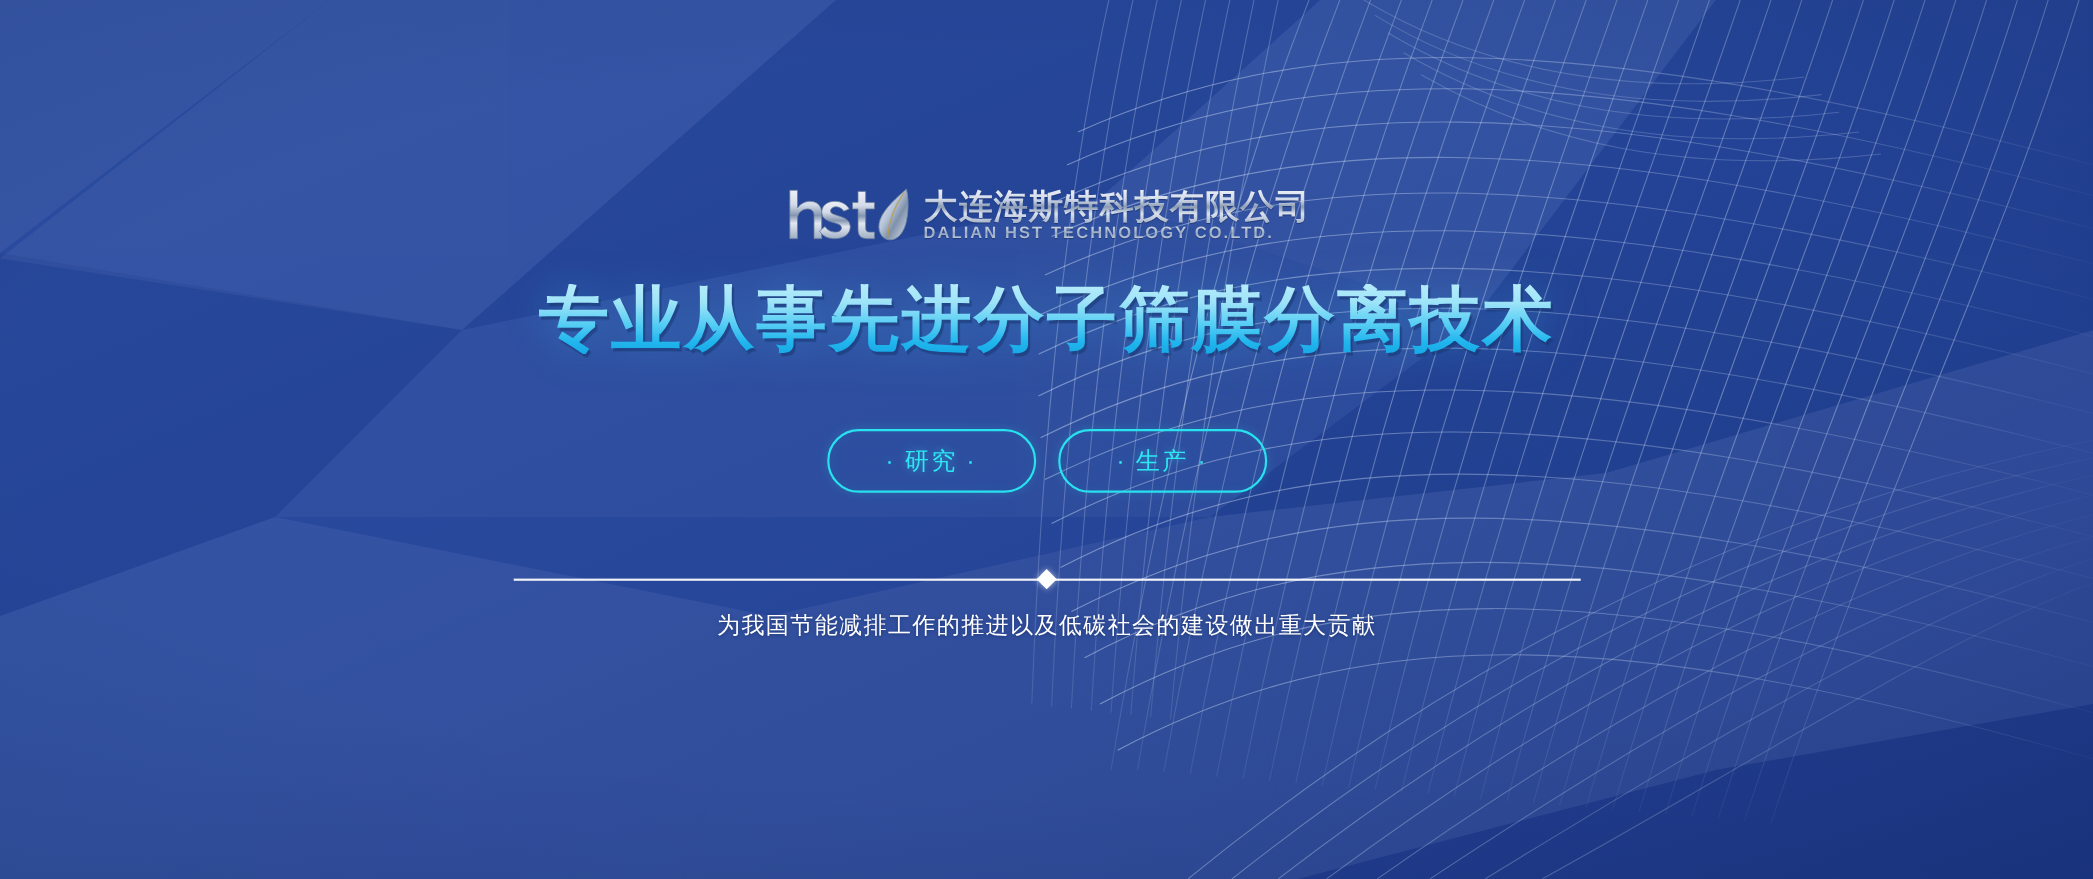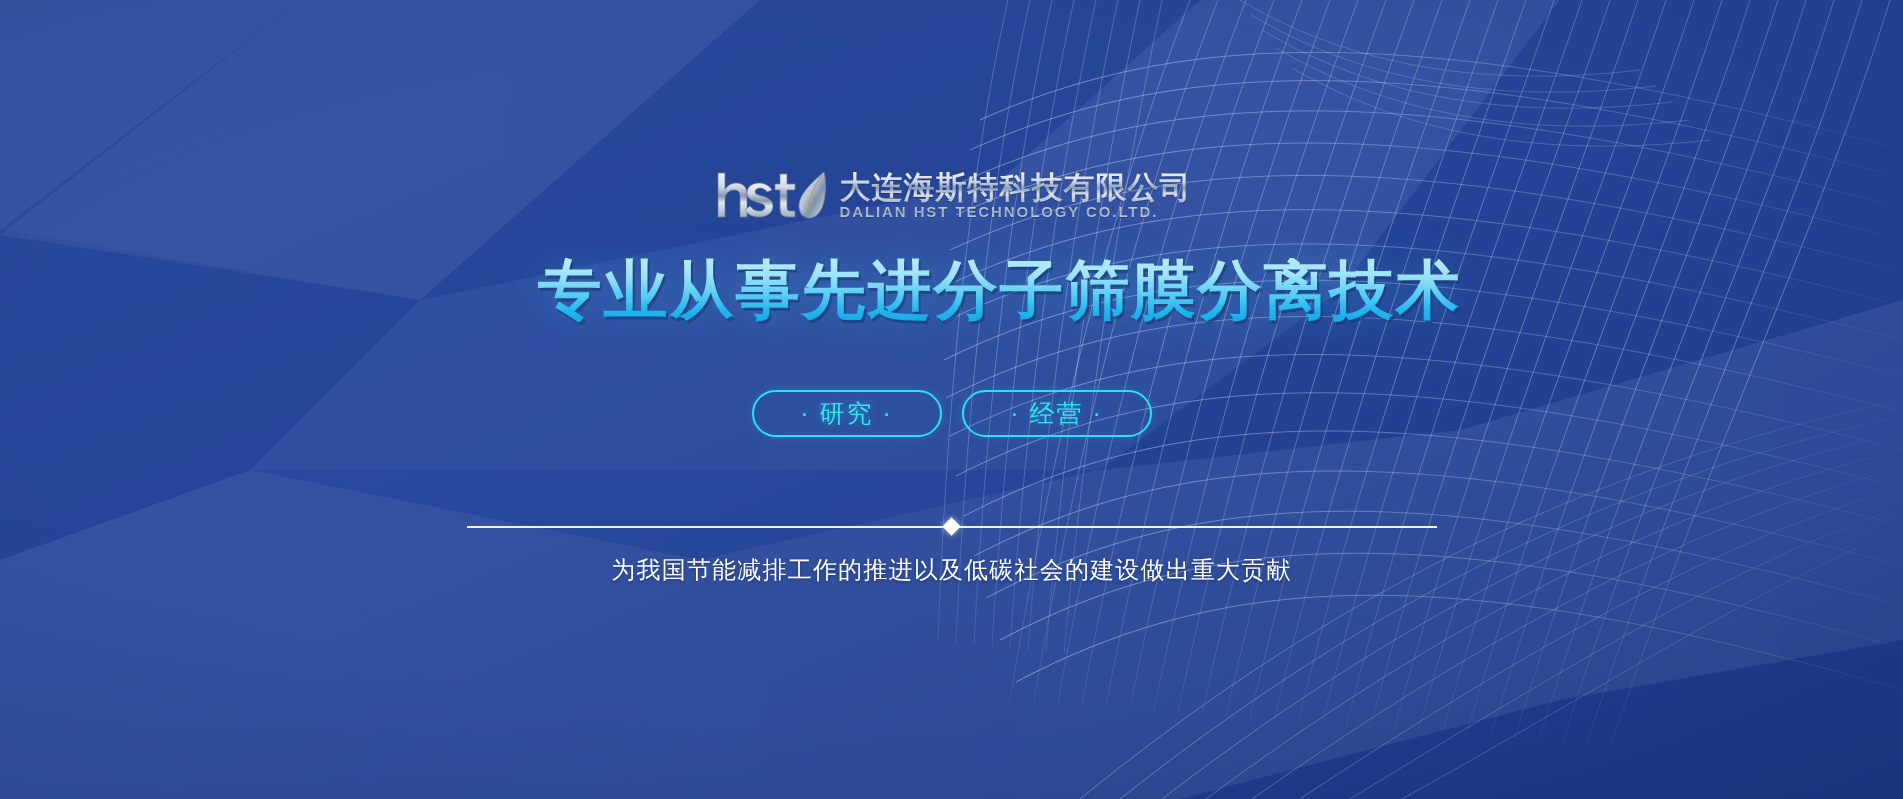--- a/index.html
+++ b/index.html
@@ -74,7 +74,6 @@
     -webkit-background-clip:text; background-clip:text;
     color:transparent; -webkit-text-fill-color:transparent;
     filter:drop-shadow(2px 3px 0 rgba(24,52,112,.55)) drop-shadow(0 0 18px rgba(60,190,245,.28));
-    margin-left:48px;
   }
 
   

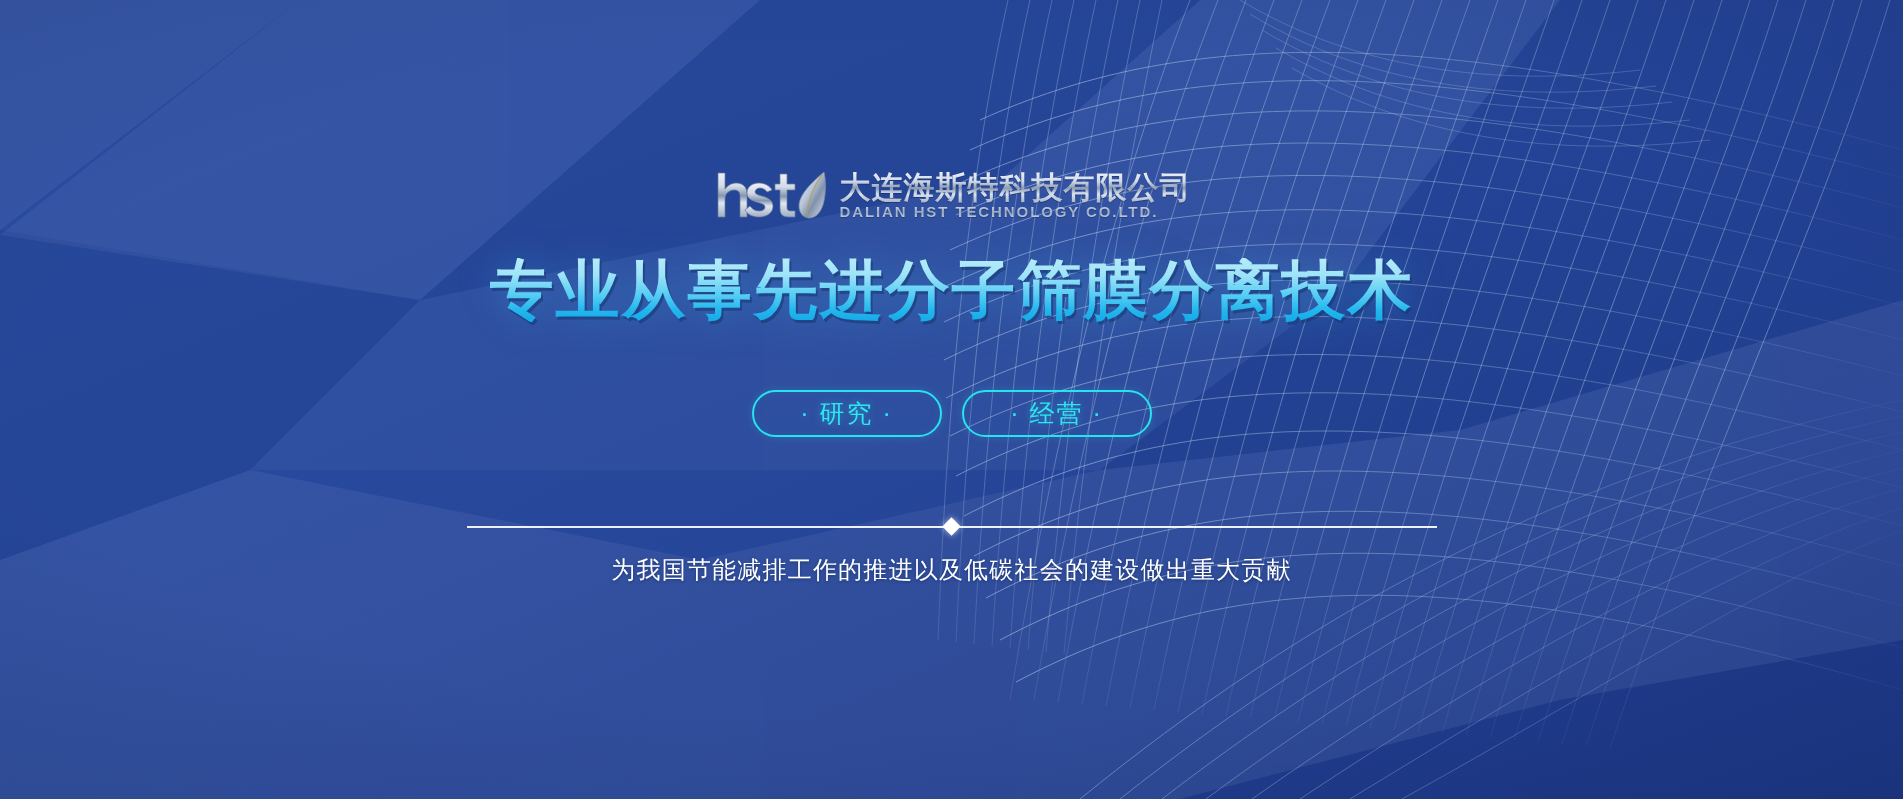--- a/index.html
+++ b/index.html
@@ -83,12 +83,12 @@
     display:flex; gap:20px;
   }
   .pill{
-    width:190px; height:47px;
+    width:190px; height:58px;
     border:2px solid #28e2ef;
     border-radius:999px;
     display:flex; align-items:center; justify-content:center;
     color:#2ee6f2;
-    font-size:25px; font-weight:400; letter-spacing:2px;
+    font-size:22px; font-weight:400; letter-spacing:2px;
     background:rgba(40,90,180,.10);
     box-shadow:0 0 10px rgba(40,225,240,.18), inset 0 0 10px rgba(40,225,240,.06);
     text-shadow:0 0 8px rgba(45,225,245,.45);

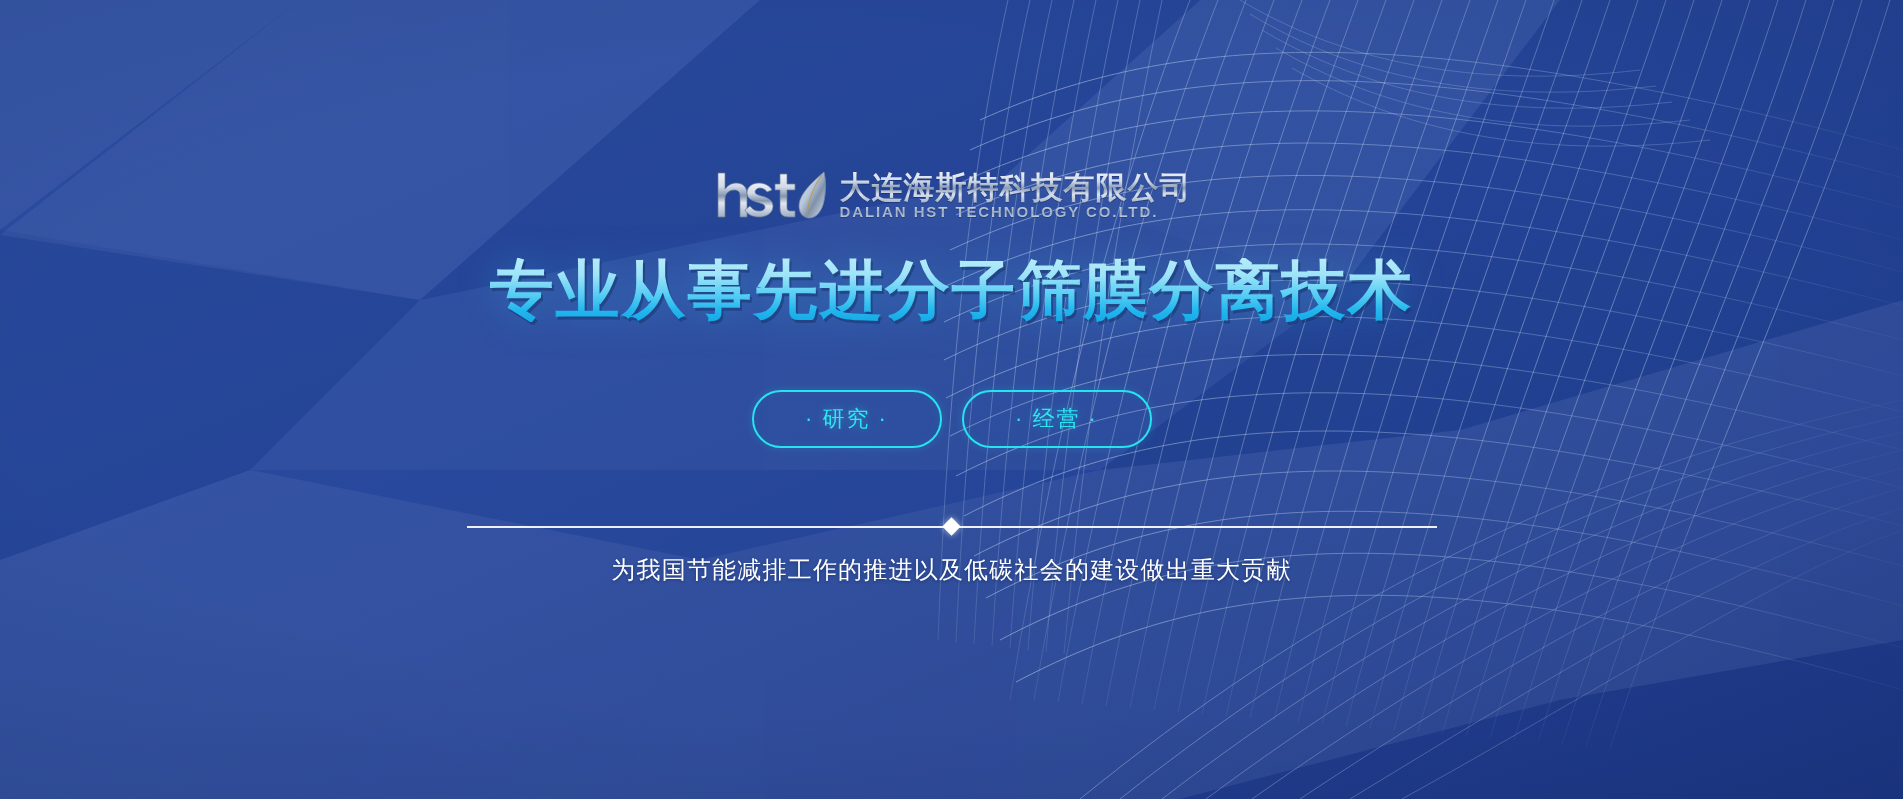--- a/index.html
+++ b/index.html
@@ -311,6 +311,7 @@
 
     <div class="pills">
       <div class="pill">· 研究 ·</div>
+      <div class="pill">· 生产 ·</div>
       <div class="pill">· 经营 ·</div>
     </div>
 

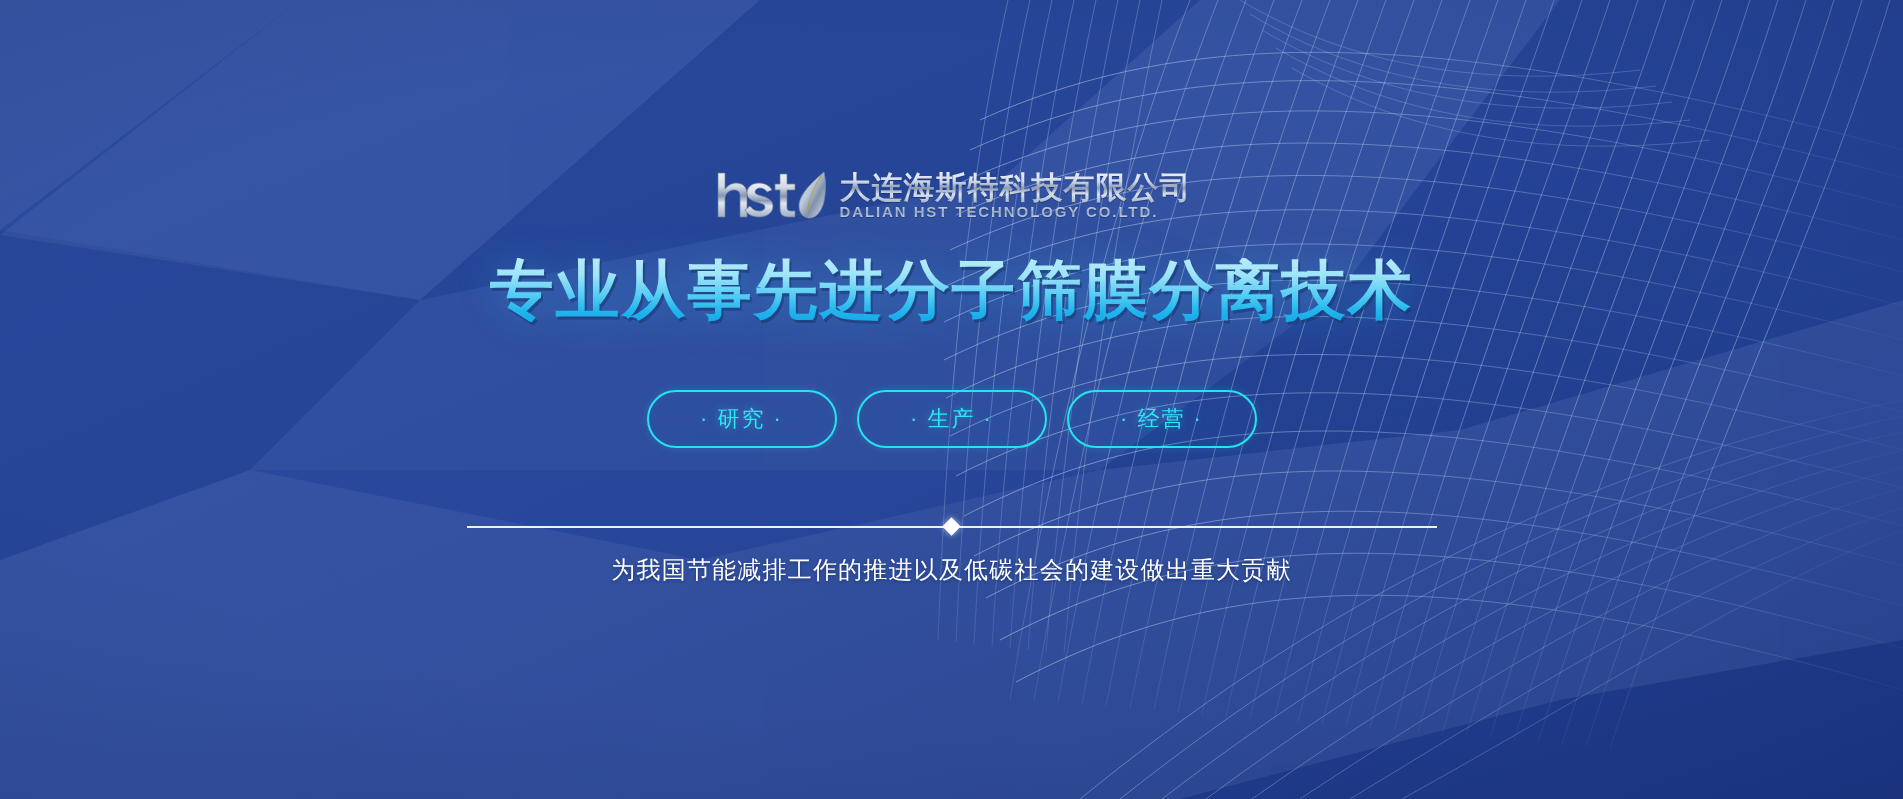--- a/index.html
+++ b/index.html
@@ -312,7 +312,6 @@
     <div class="pills">
       <div class="pill">· 研究 ·</div>
       <div class="pill">· 生产 ·</div>
-      <div class="pill">· 经营 ·</div>
     </div>
 
     <div class="divider">

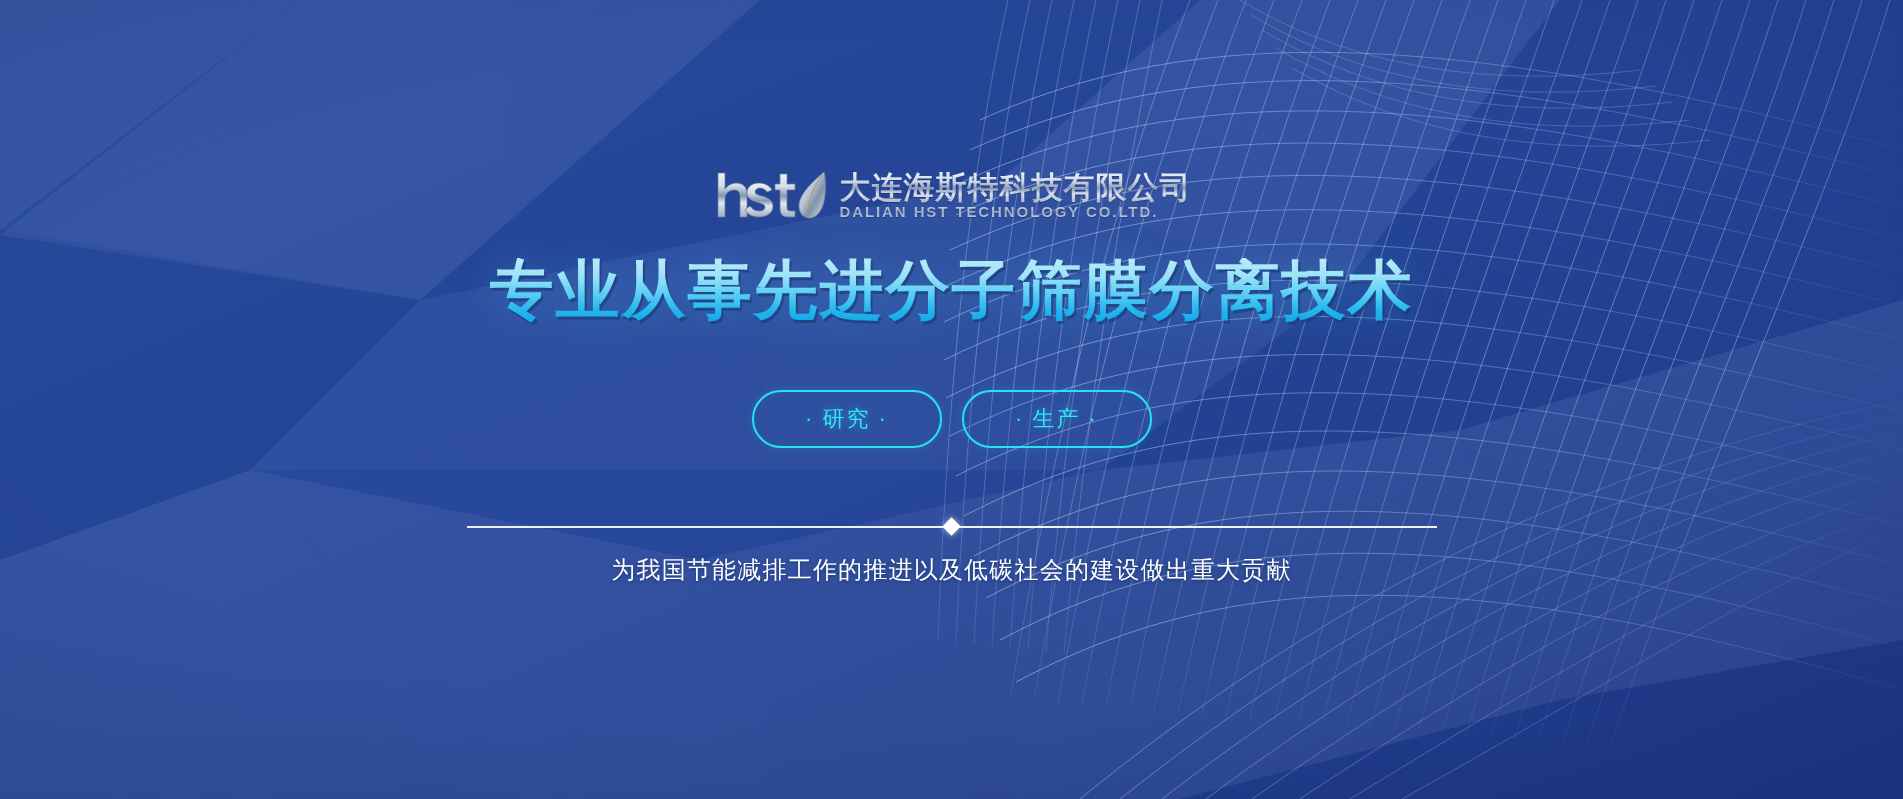--- a/index.html
+++ b/index.html
@@ -119,7 +119,7 @@
     transform:translateX(-50%);
     white-space:nowrap;
     color:#ffffff;
-    font-size:24px; font-weight:400; letter-spacing:1.2px; line-height:1.2;
+    font-size:21px; font-weight:400; letter-spacing:1.2px; line-height:1.2;
     text-shadow:0 1px 3px rgba(15,35,85,.55);
   }
 </style>

